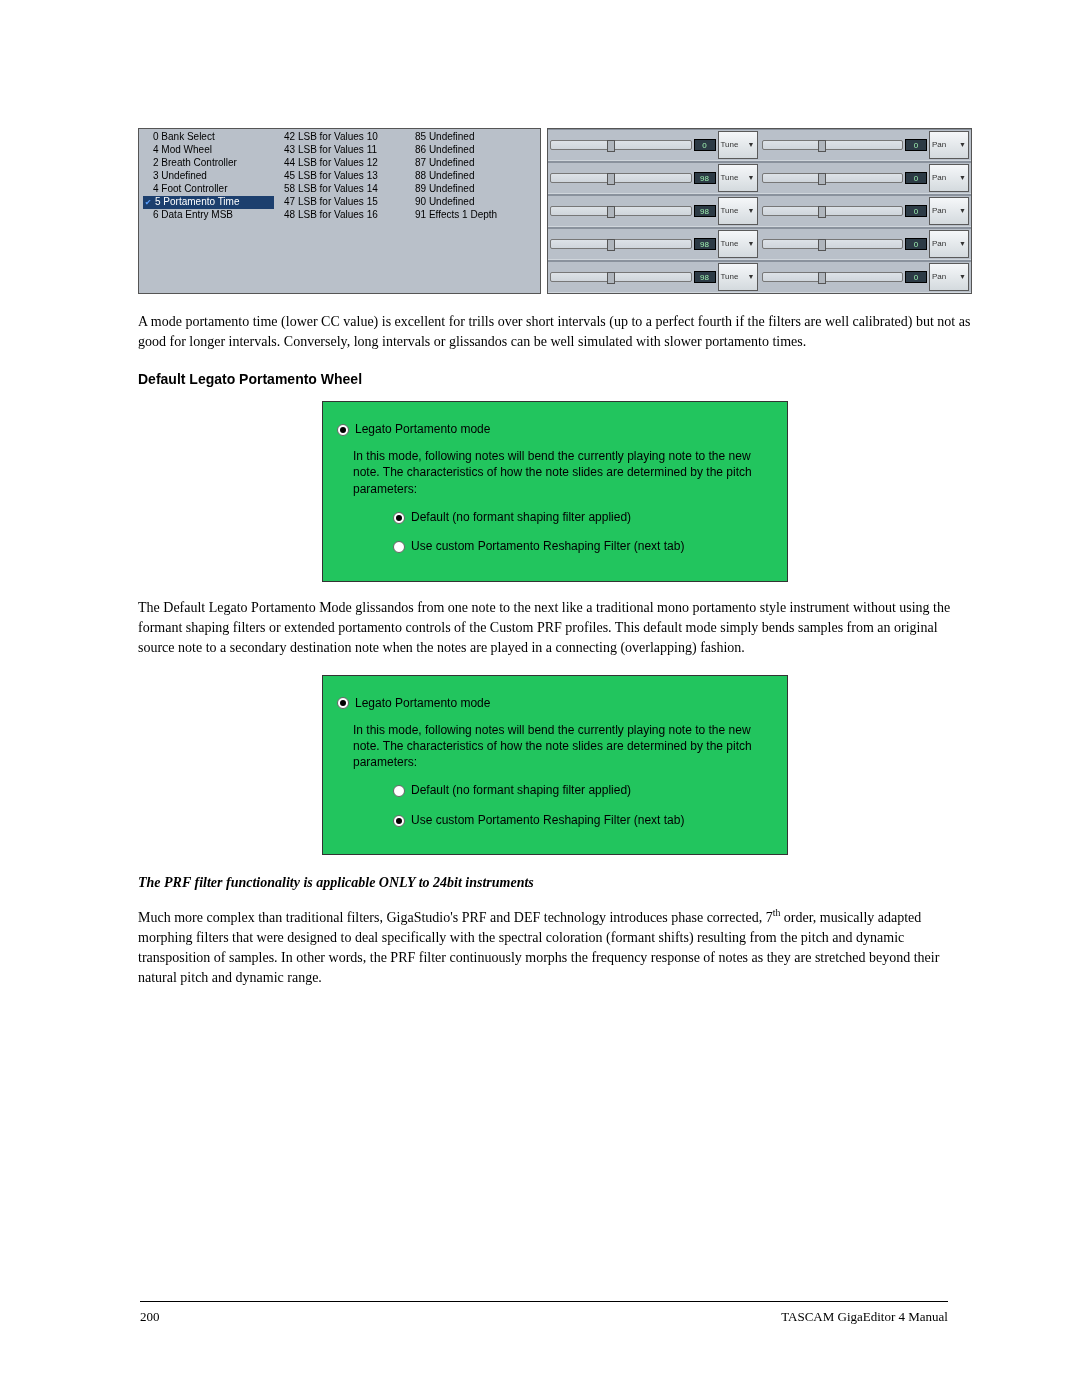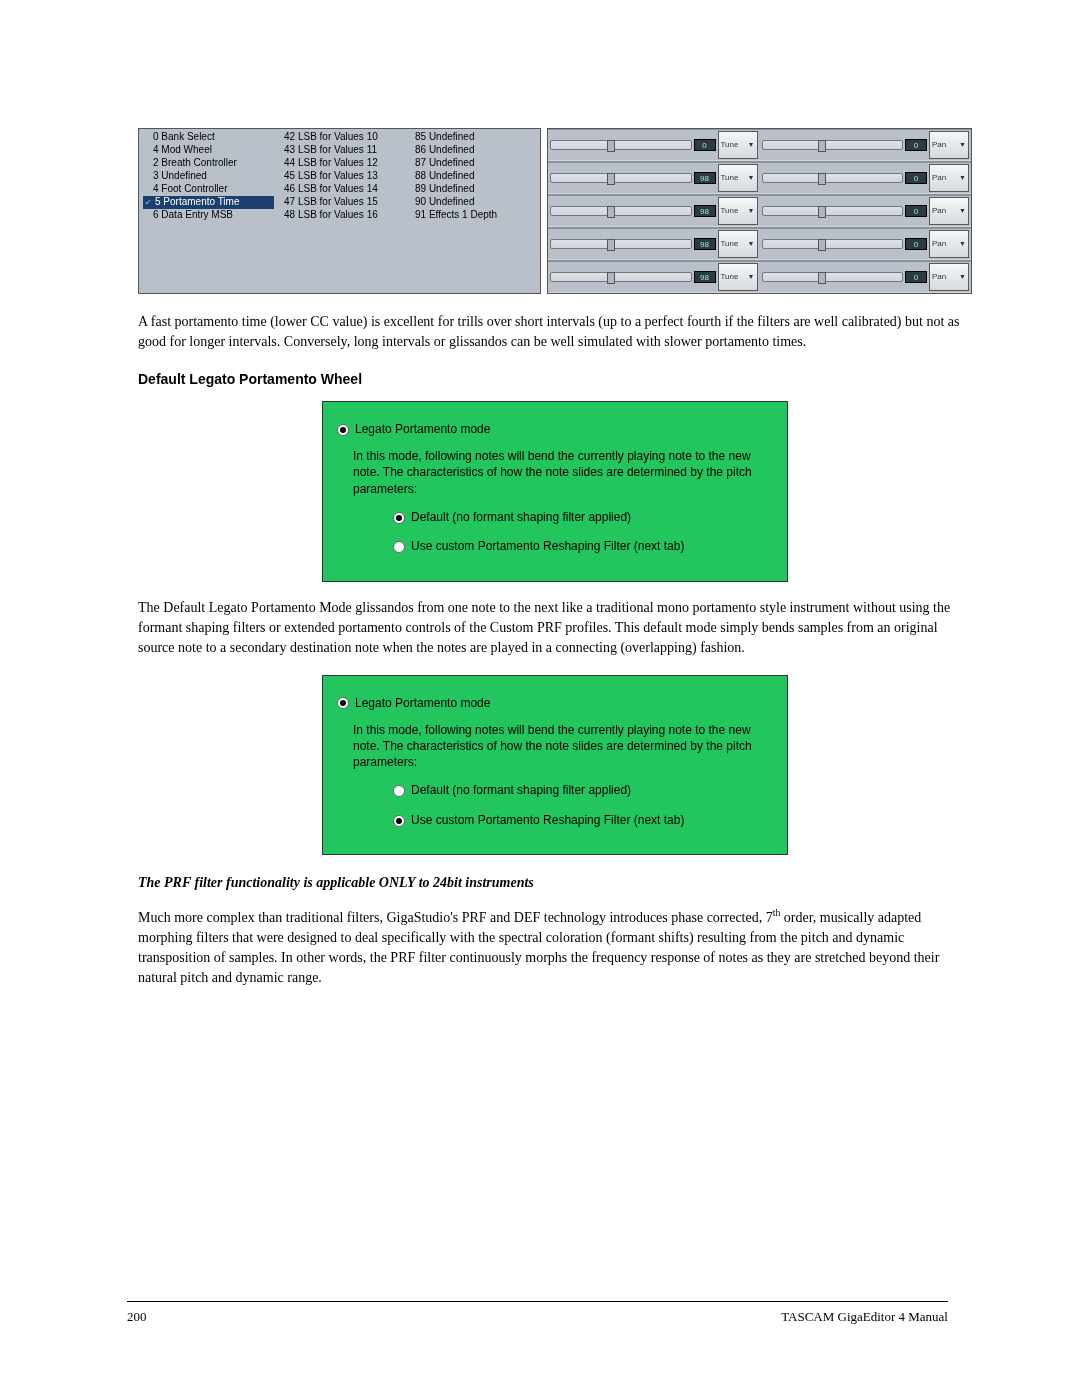--- a/index.html
+++ b/index.html
@@ -166,7 +166,7 @@
               <span>45 LSB for Values 13</span>
             </div>
             <div class="cc-row">
-              <span>46 LSB for Values 14</span>
+              <span>58 LSB for Values 14</span>
             </div>
             <div class="cc-row">
               <span>47 LSB for Values 15</span>

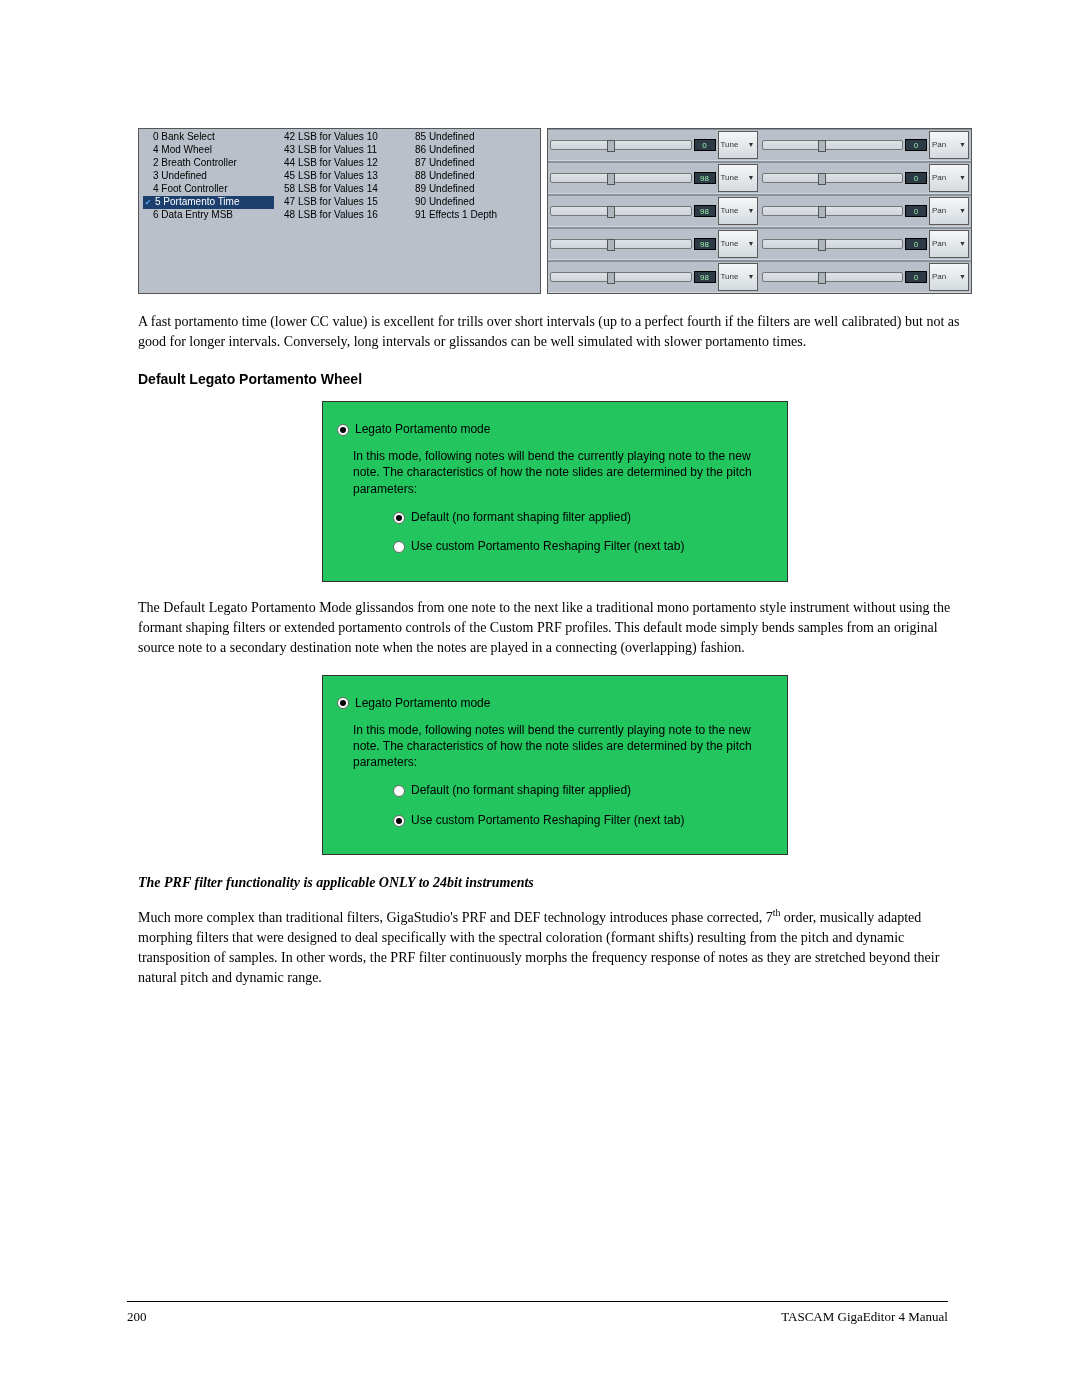--- a/index.html
+++ b/index.html
@@ -296,7 +296,7 @@
 
   </div>
 
-  <p class="body-p">A fast portamento time (lower CC value) is excellent for trills over short intervals (up to a perfect fourth if the filters are well calibrated) but not as good for longer intervals. Conversely, long intervals or glissandos can be well simulated with slower portamento times.</p>
+  <p class="body-p">A mode portamento time (lower CC value) is excellent for trills over short intervals (up to a perfect fourth if the filters are well calibrated) but not as good for longer intervals. Conversely, long intervals or glissandos can be well simulated with slower portamento times.</p>
 
   <div class="heading-block">Default Legato Portamento Wheel</div>
 

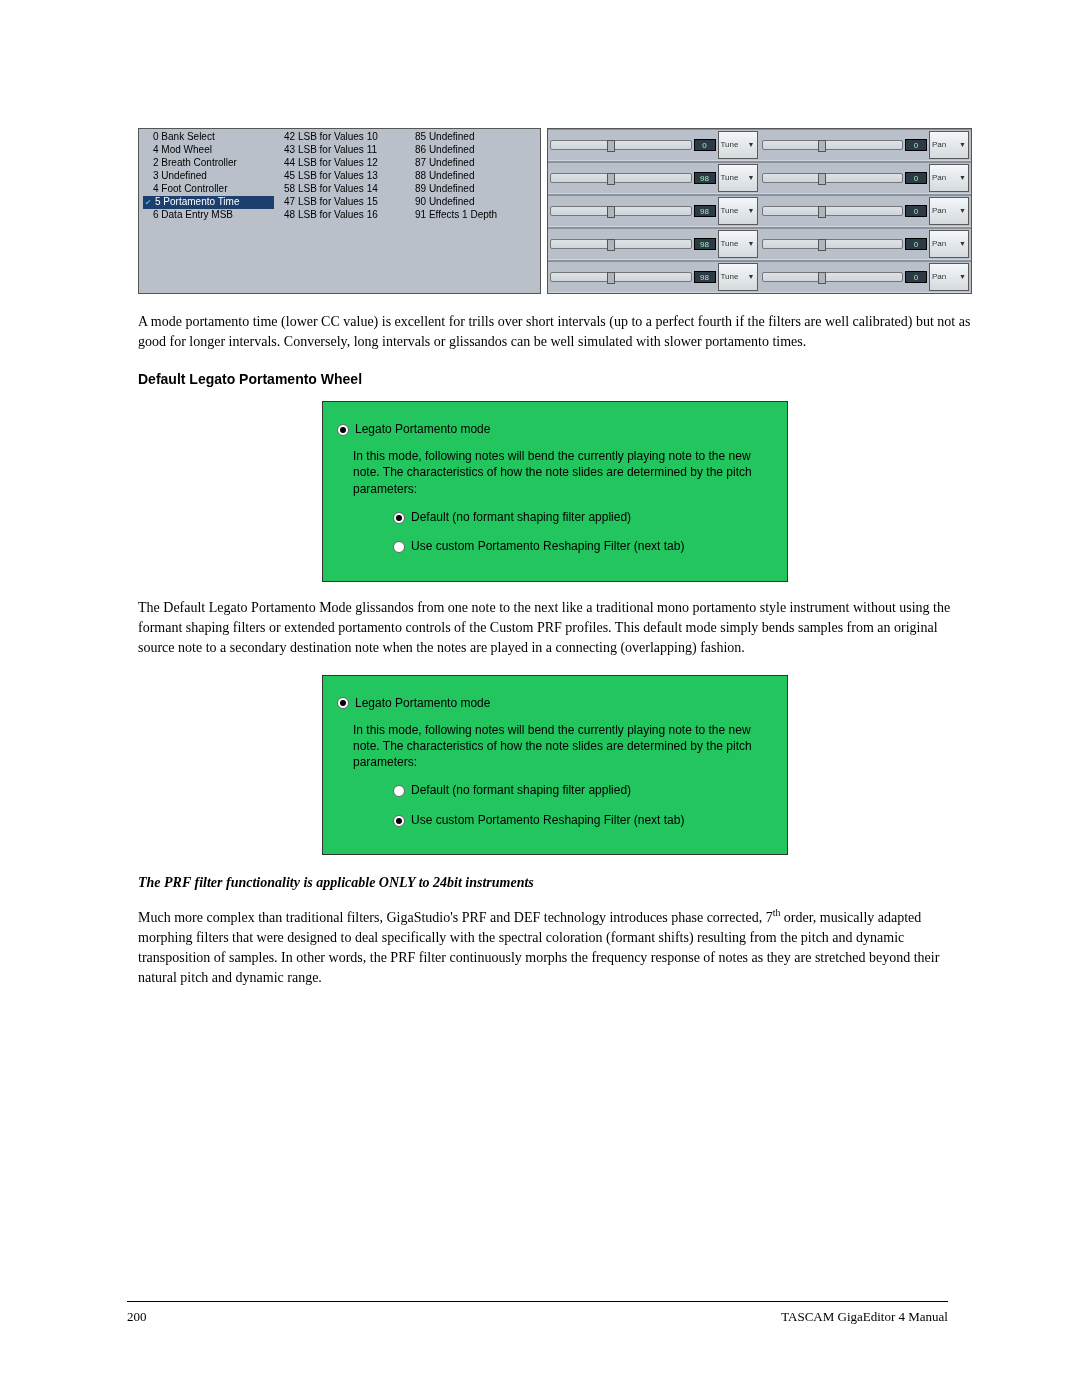--- a/index.html
+++ b/index.html
@@ -112,7 +112,7 @@
   .emph { font-style: italic; font-weight: bold; margin-top: 18px; margin-bottom: 12px; }
   .sup { font-size: 0.7em; vertical-align: super; }
   .footer {
-    position: absolute; bottom: 70px; left: 127px; right: 132px;
+    position: absolute; bottom: 70px; left: 140px; right: 132px;
     border-top: 1px solid #000;
     padding-top: 6px;
     display: flex; justify-content: space-between;

